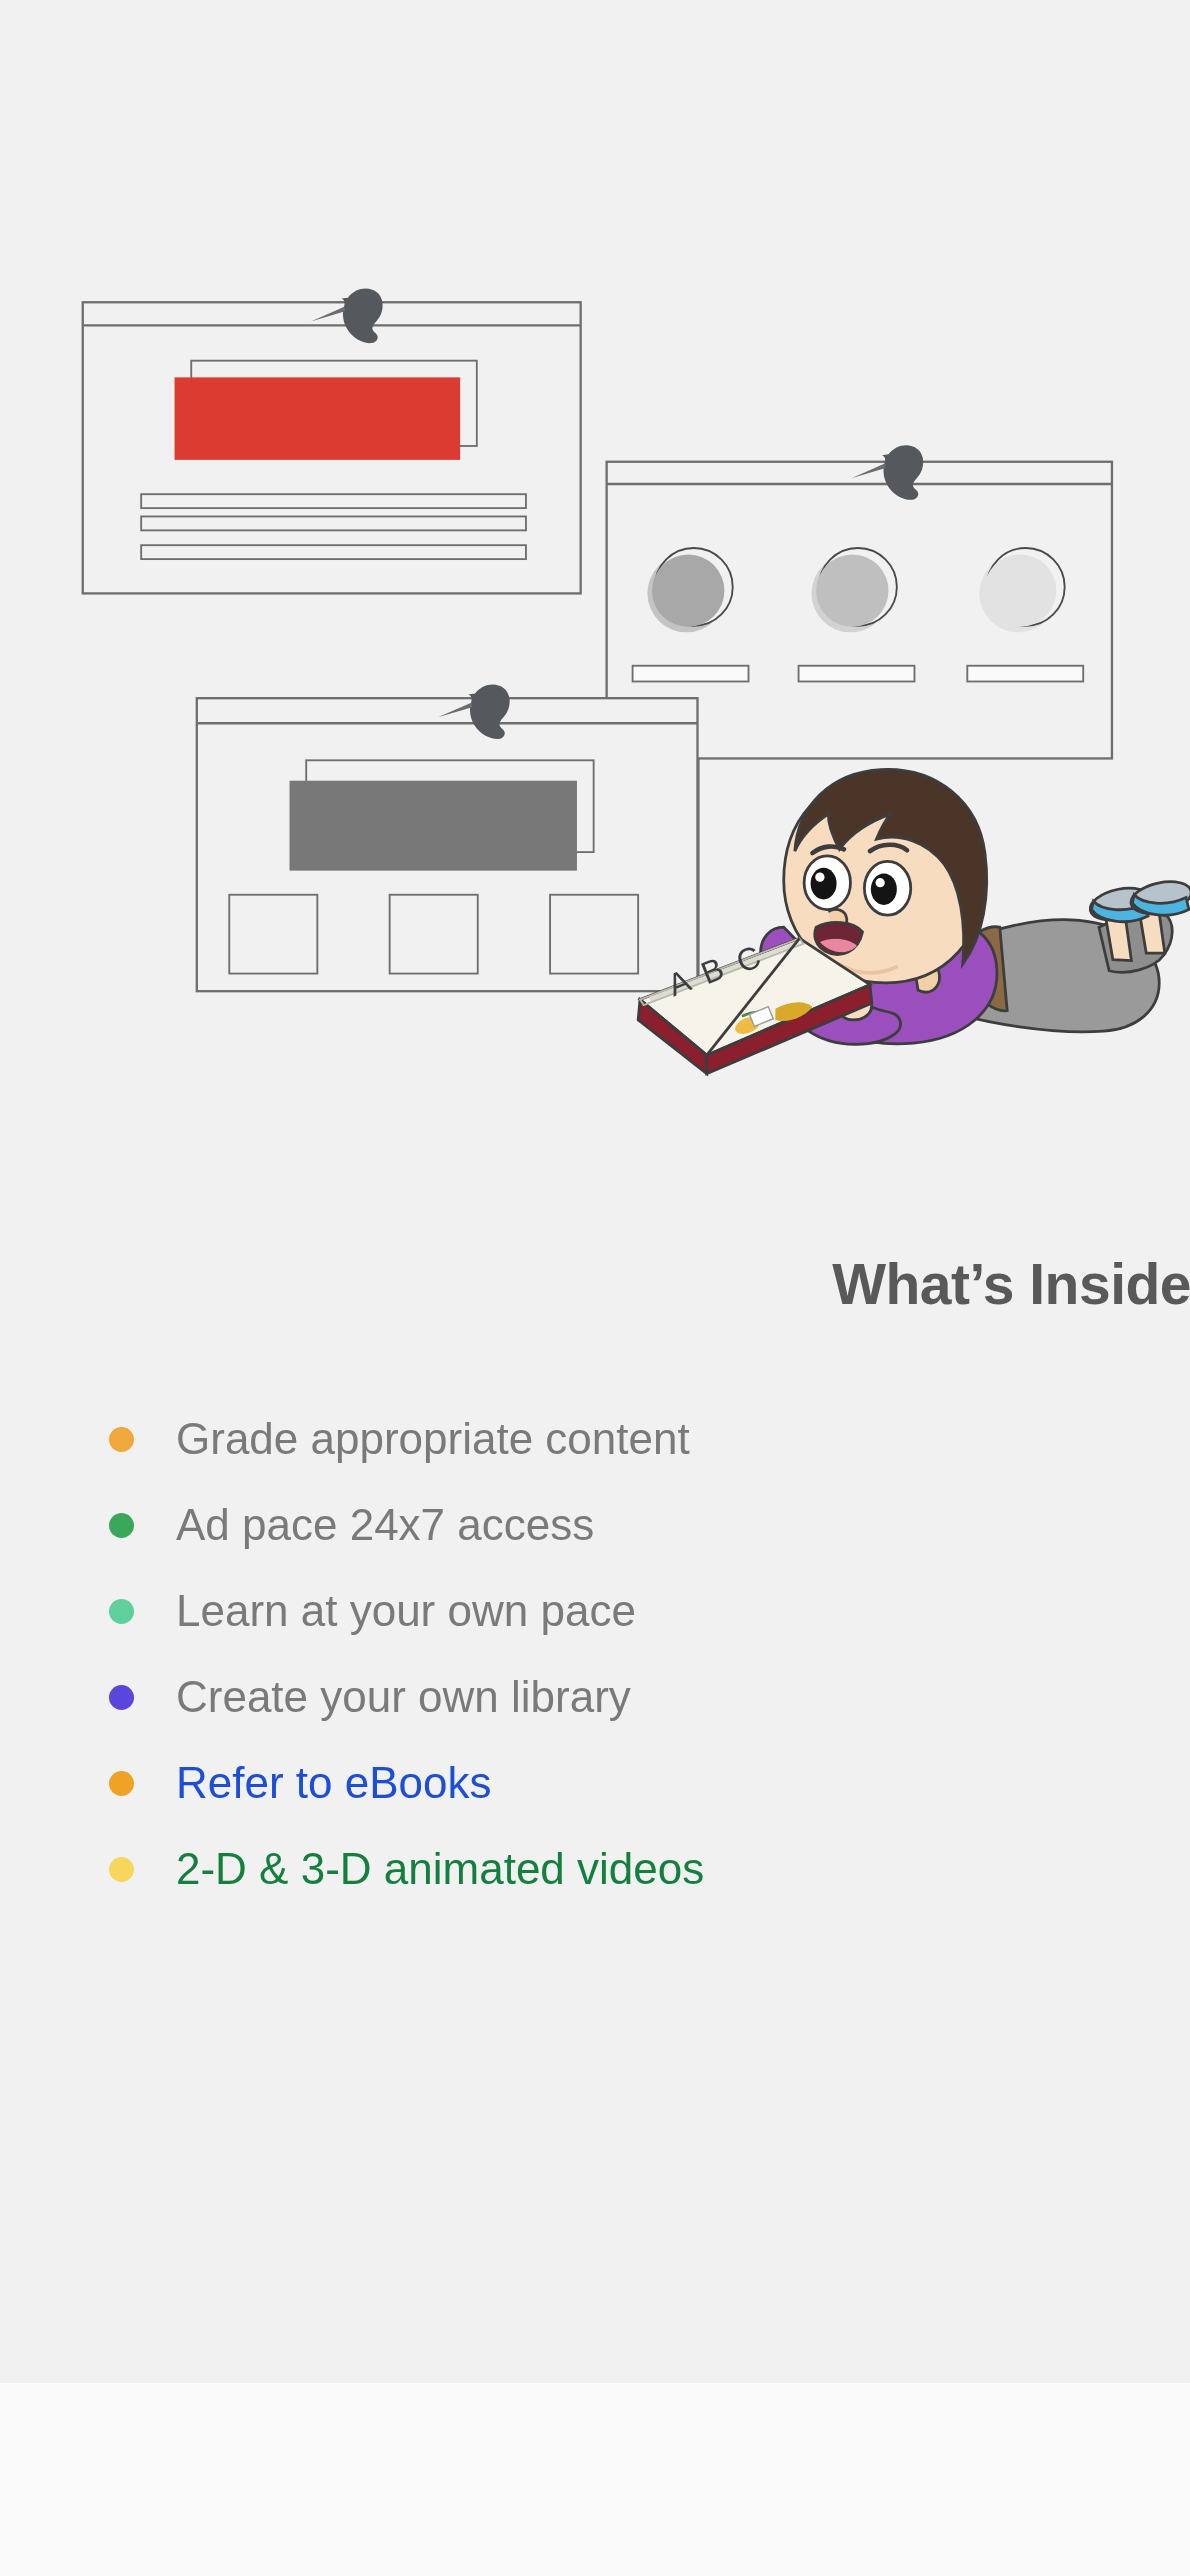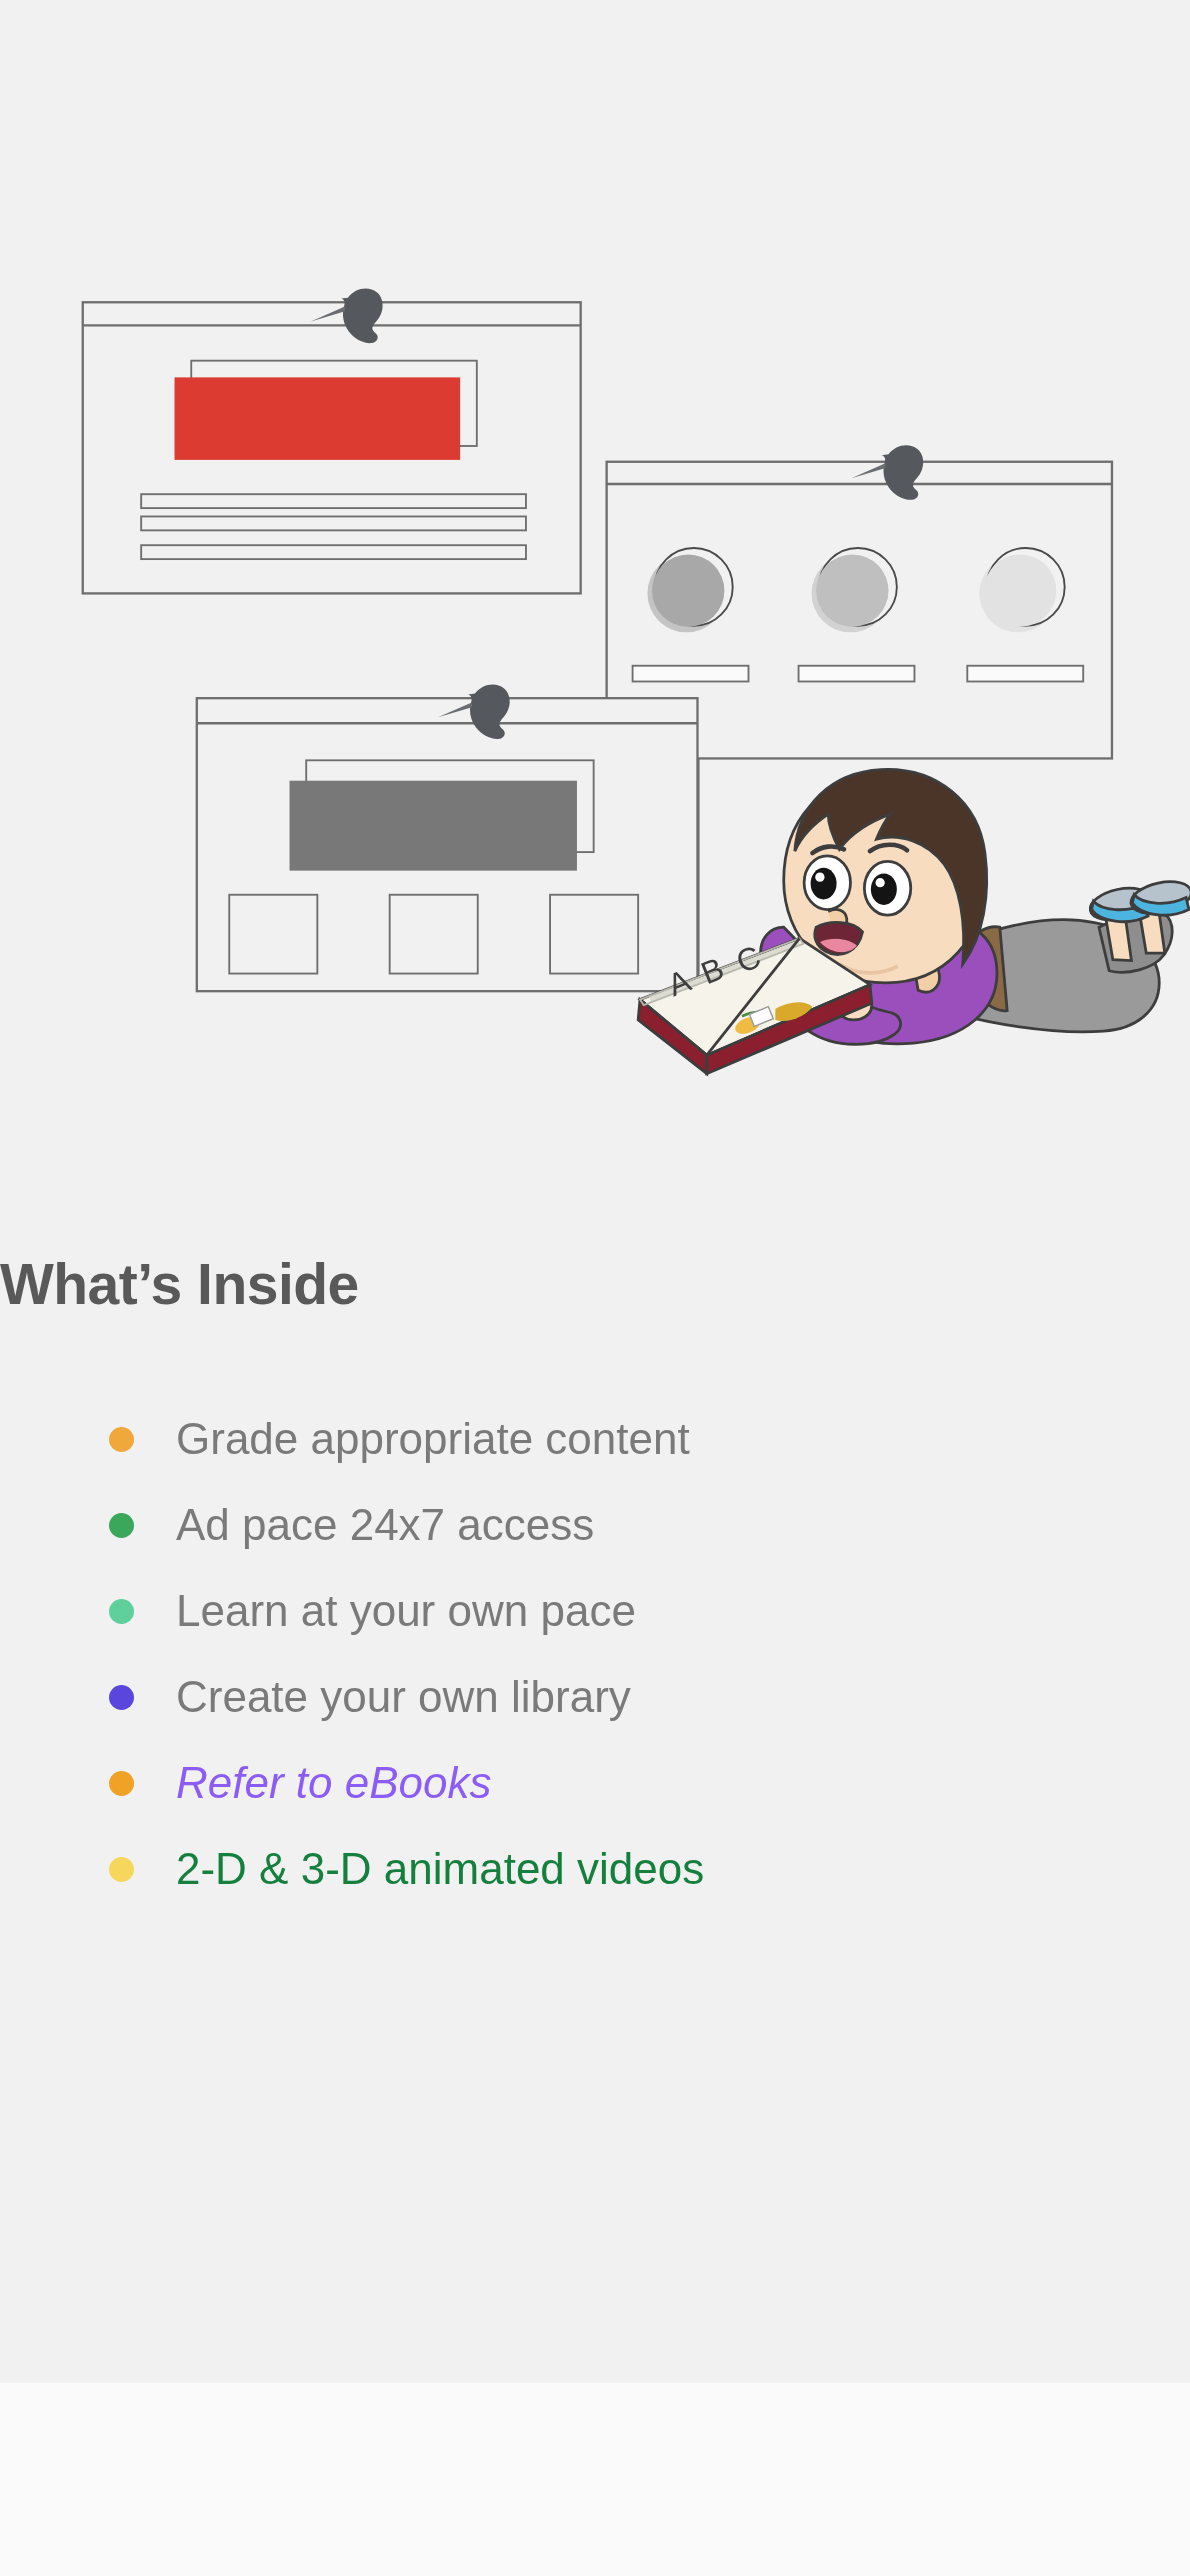--- a/index.html
+++ b/index.html
@@ -20,7 +20,7 @@
   
   #heading {
     position:absolute; left:0; top:1256px; width:1191px;
-    text-align:left;
+    text-align:right;
     font-size:57px;
     font-weight:bold;
     color:#595959;

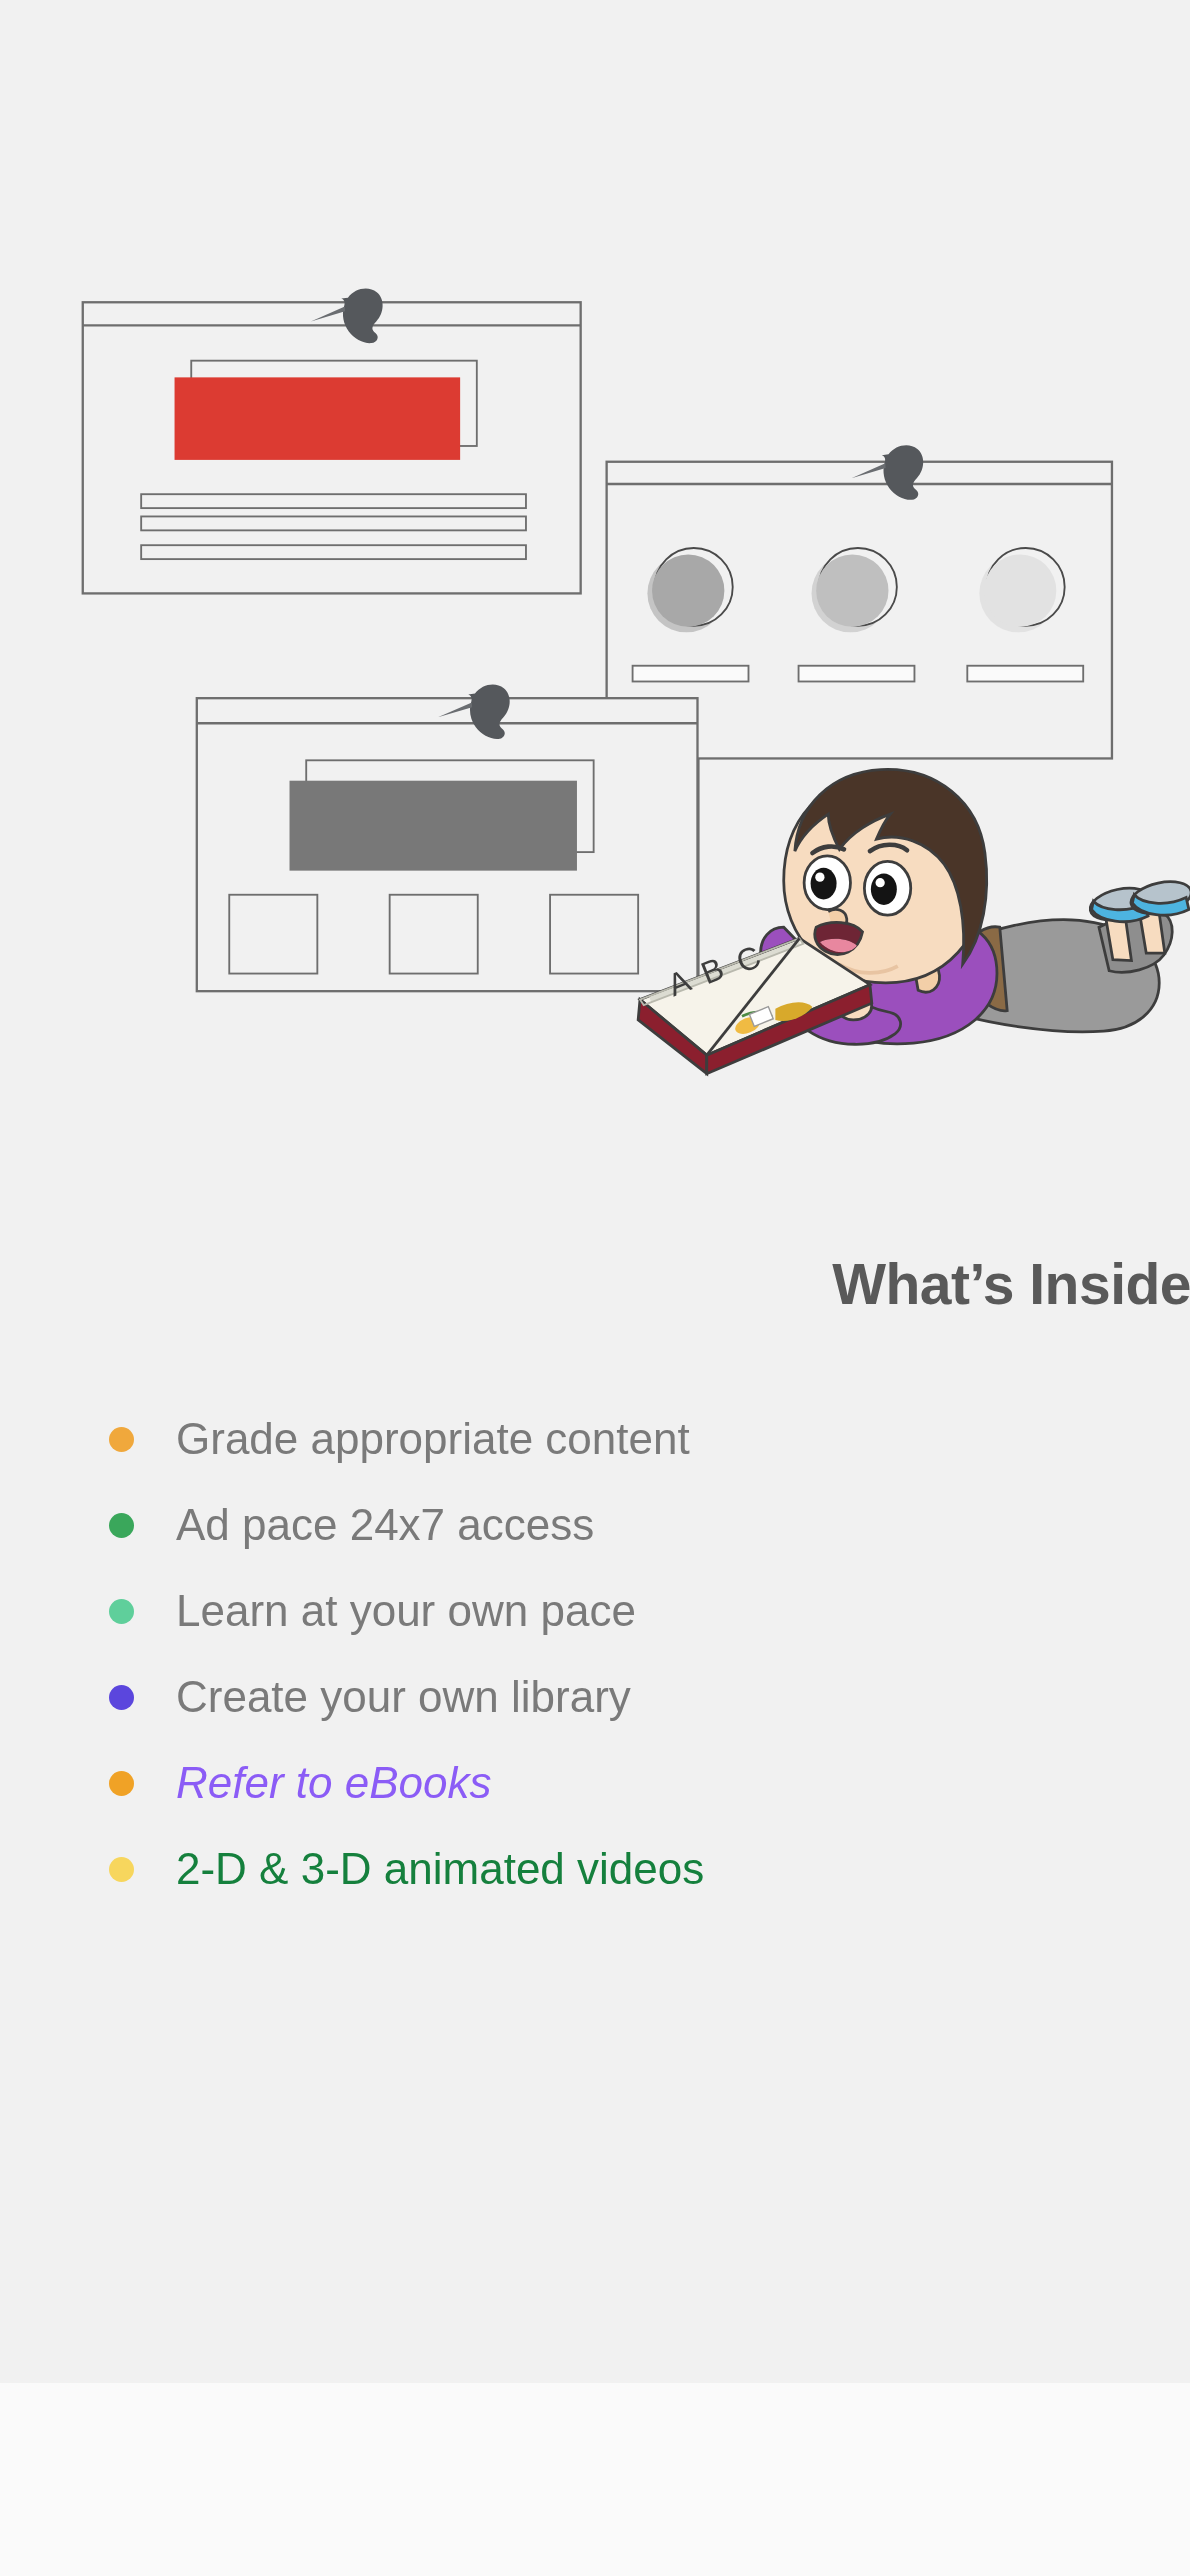--- a/index.html
+++ b/index.html
@@ -229,7 +229,7 @@
   </li>
   <li>
     <span class="bullet" style="background: rgb(240, 162, 38);"></span>
-    <span class="label" style="color: #8b5cf6; font-style: italic;">Refer to eBooks</span>
+    <span class="label" style="color: #1d4ed8;">Refer to eBooks</span>
   </li>
   <li>
     <span class="bullet" style="background: rgb(247, 214, 93);"></span>

